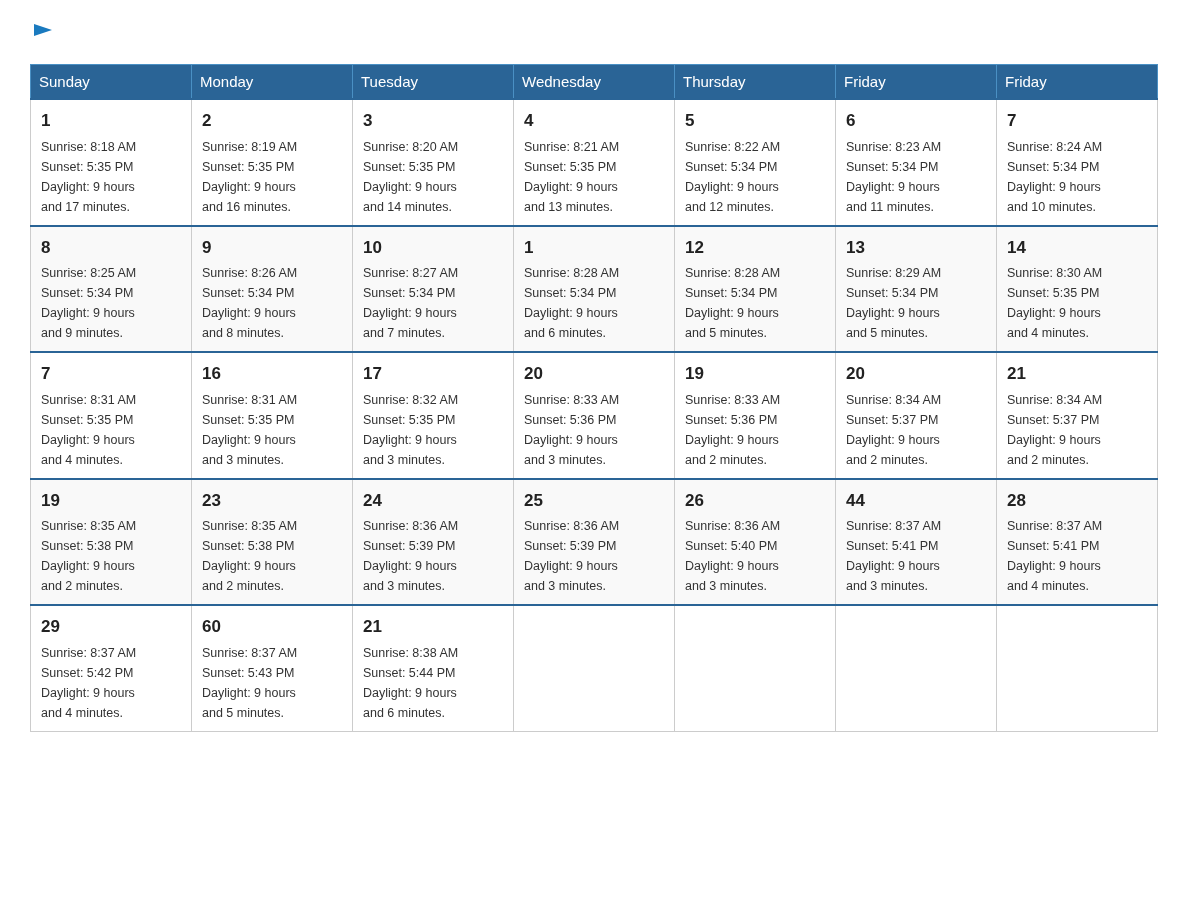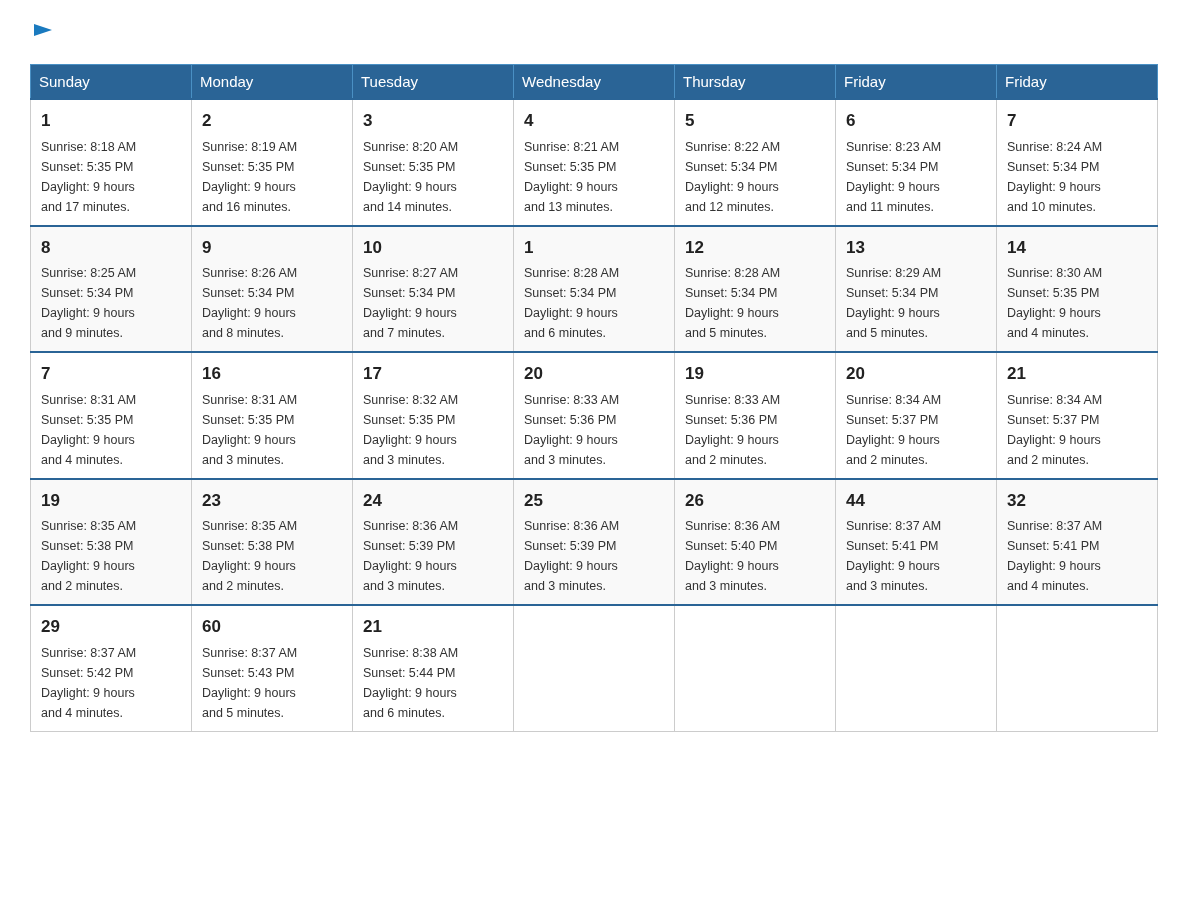--- a/index.html
+++ b/index.html
@@ -390,7 +390,7 @@
         </div>
       </td>
         <td>
-        <span class="day-number">32</span>
+        <span class="day-number">28</span>
         <div class="day-info">
           Sunrise: 8:37 AM<br>
           Sunset: 5:41 PM<br>

